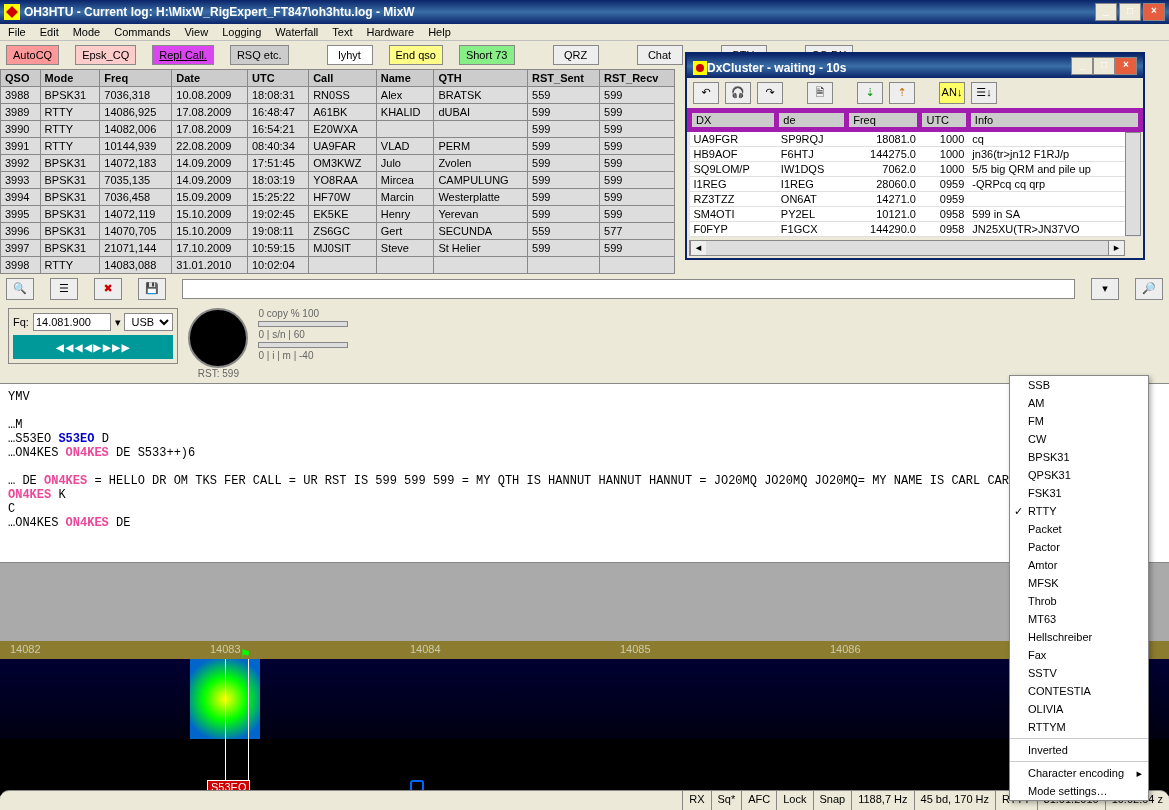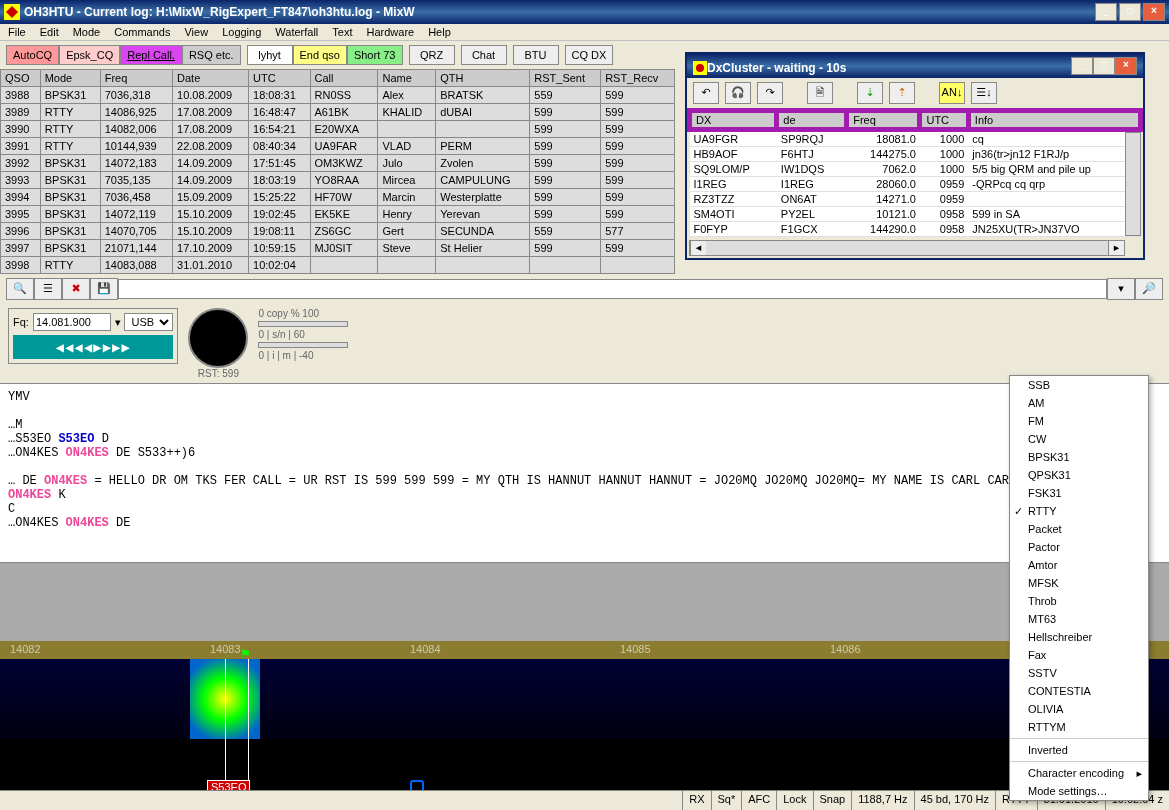--- a/index.html
+++ b/index.html
@@ -42,7 +42,7 @@
   .menubar span { cursor: default; }
   .toolbar1, .toolbar2 {
     display: flex;
-    gap: 0;
+    gap: 16px;
     padding: 4px 6px;
     align-items: center;
     background: #ece9d8;

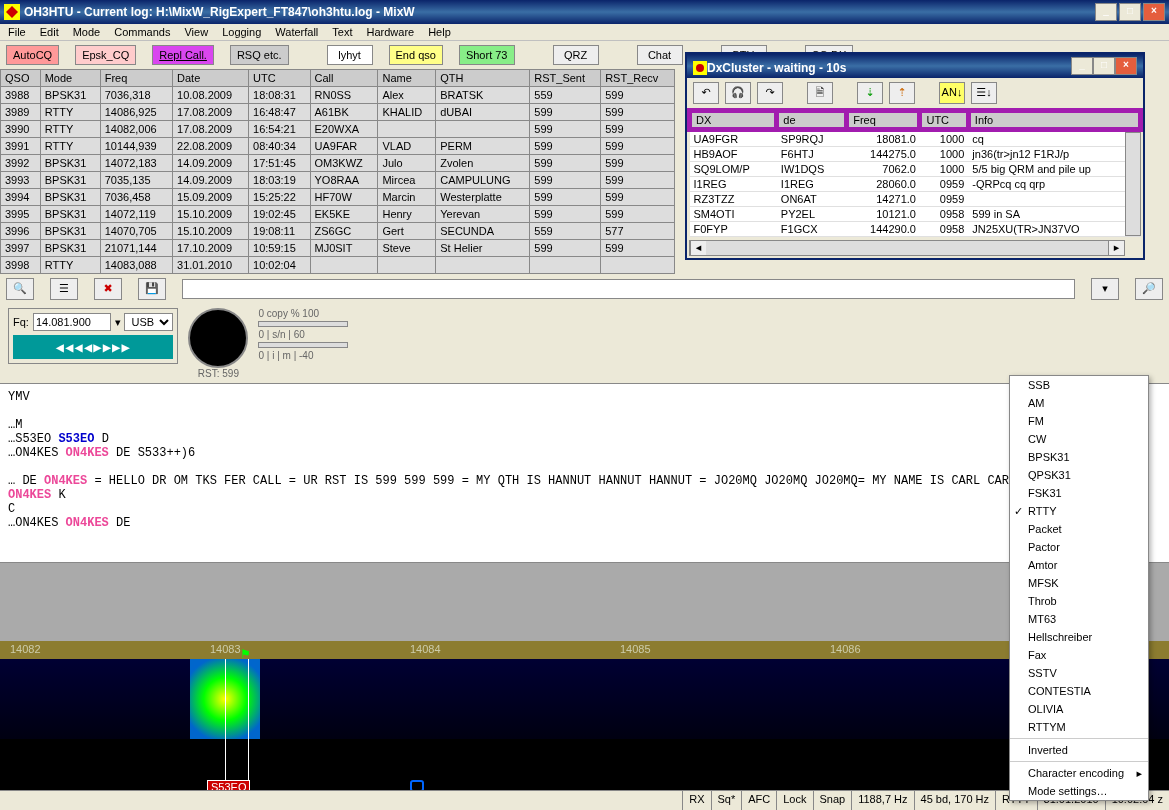--- a/index.html
+++ b/index.html
@@ -78,7 +78,7 @@
     background: #ddd;
     height: 17px;
   }
-  .log-table th { background: #ccc; font-weight: normal; margin-top: 19px; }
+  .log-table th { background: #ccc; font-weight: bold; margin-top: 19px; }
   .toolbar2 .tb-btn {
     width: 28px; height: 22px;
     border: 1px solid #888; background:#eee;

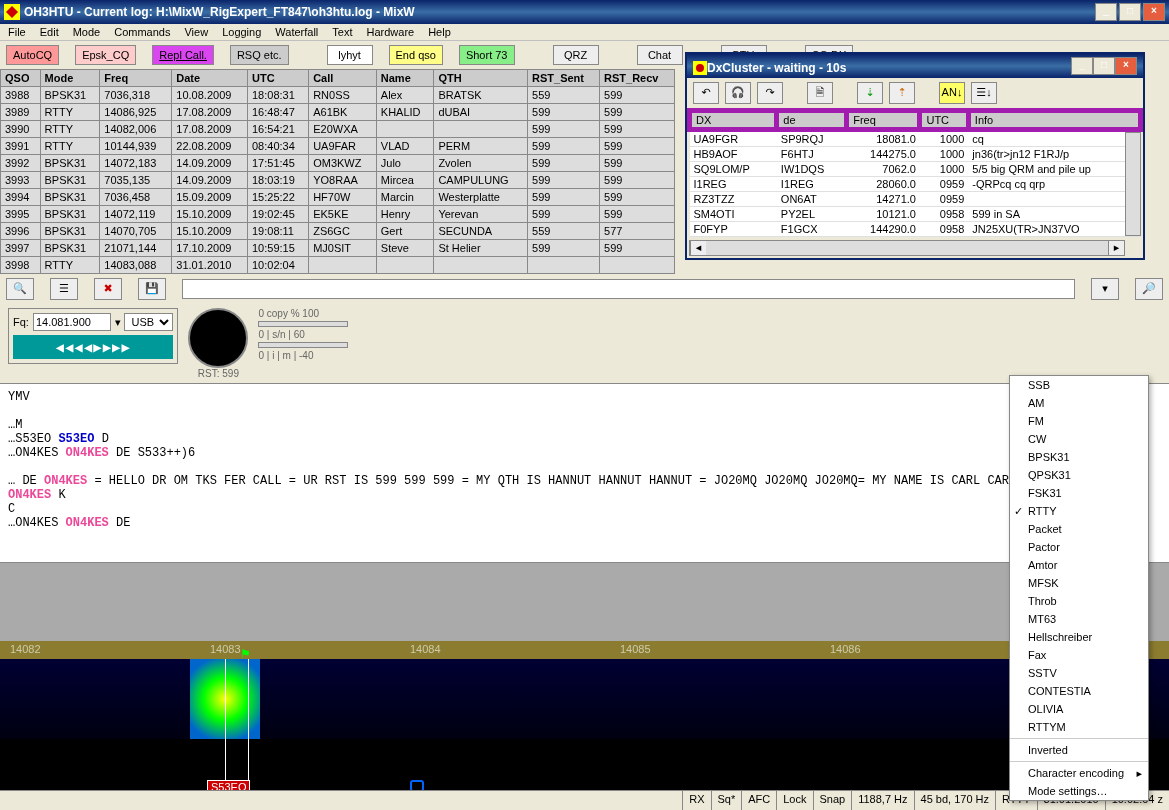--- a/index.html
+++ b/index.html
@@ -151,7 +151,7 @@
   }
   .statusbar {
     position:absolute; bottom:0; left:0; right:0; height:20px;
-    background:#ece9d8; display:flex; border-top:1px solid #888; font-size:11px;
+    background:#ece9d8; display:flex; border-top:1px solid #888; font-size:11px;border-radius:9px;
   }
   .statusbar .cell { border-left:1px solid #888; padding:2px 6px; }
 

